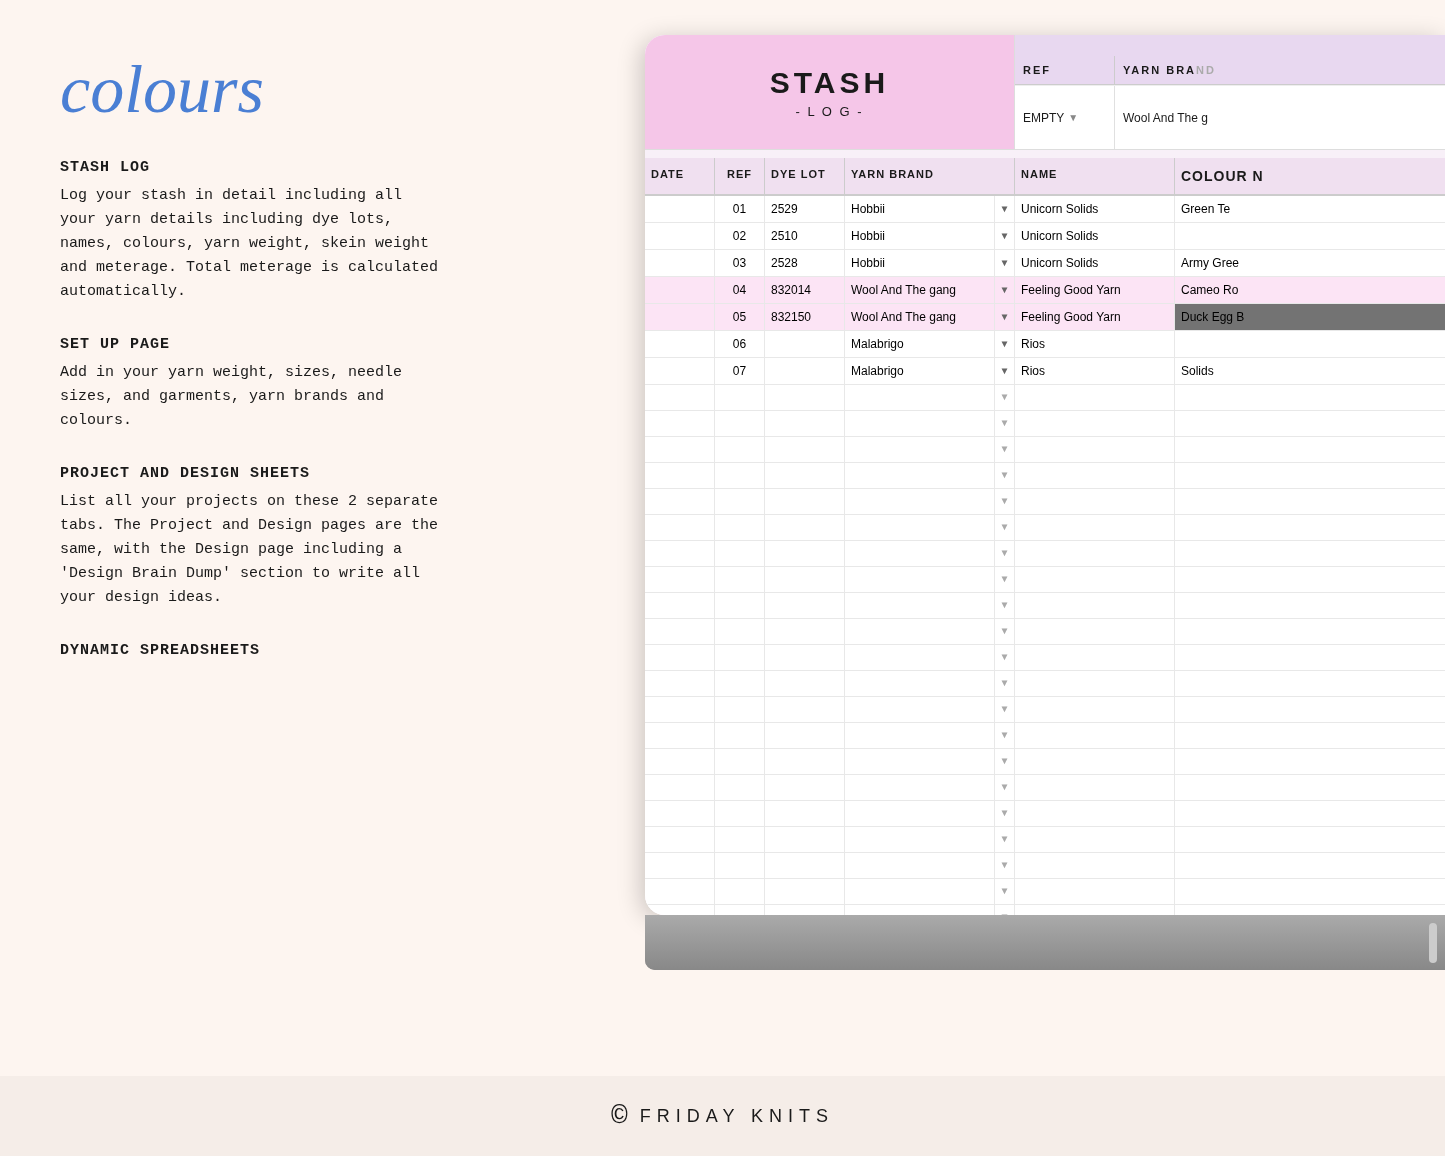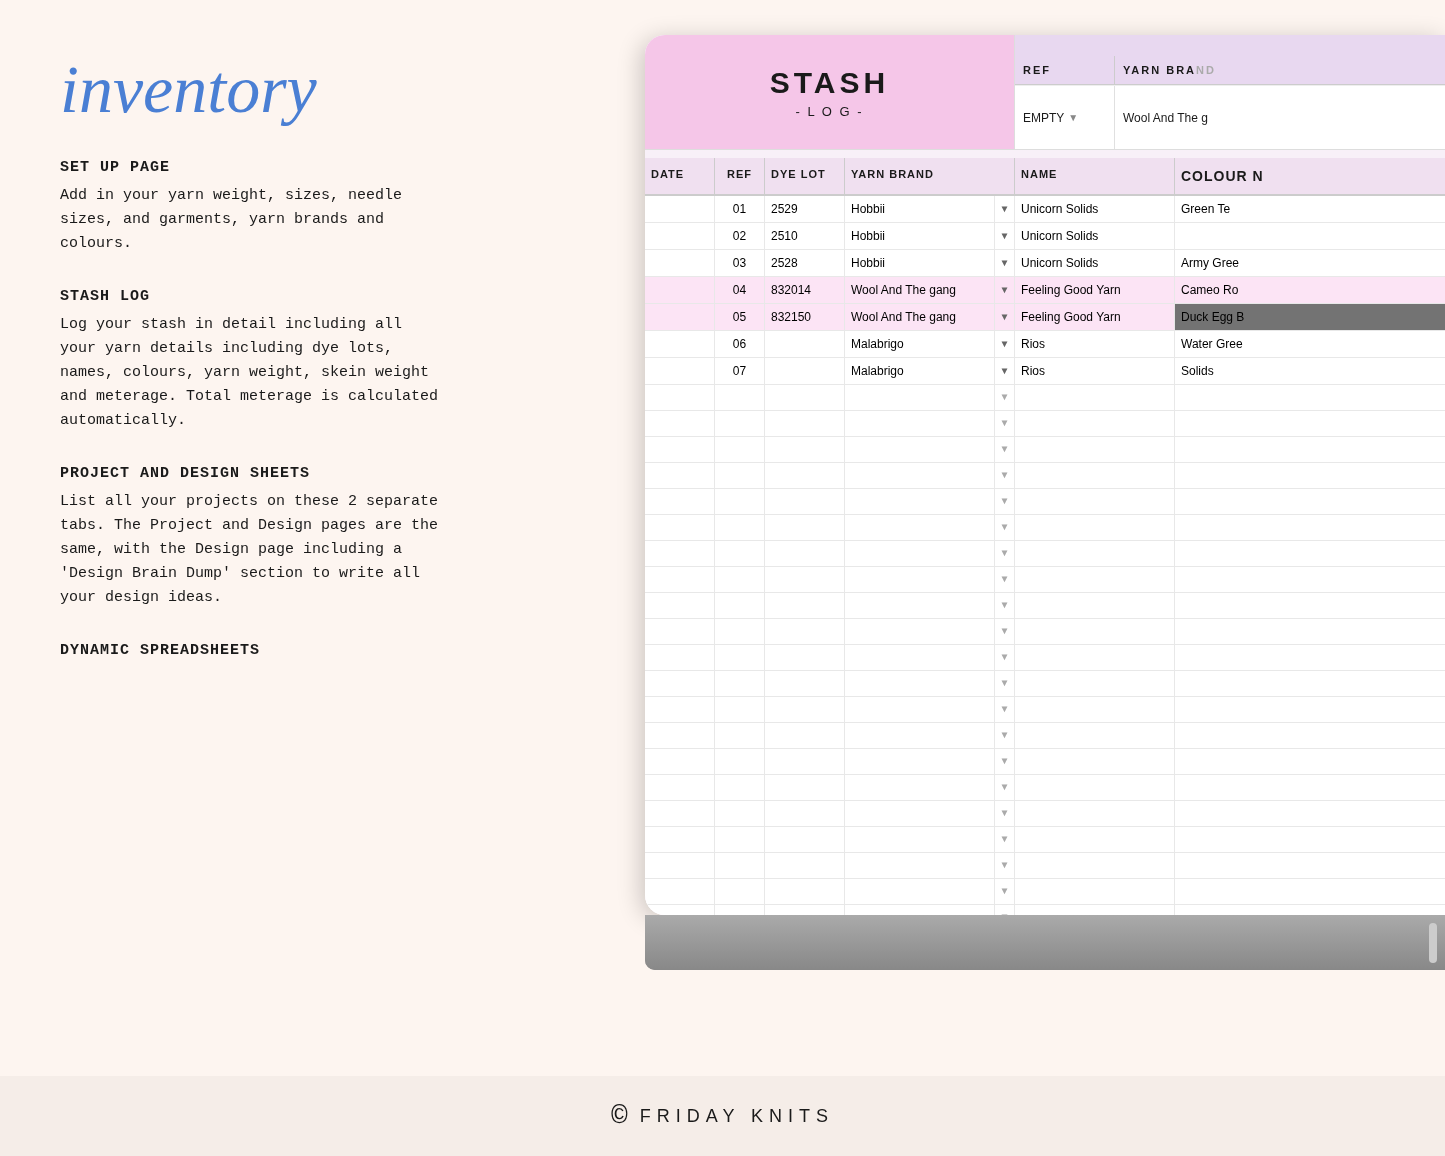--- a/index.html
+++ b/index.html
@@ -129,7 +129,7 @@
 <body>
 
 <div class="left-panel">
-  <div class="features-title">inventory</div>
+  <div class="features-title">colours</div>
 
   <div class="section">
     <div class="section-heading">SET UP PAGE</div>

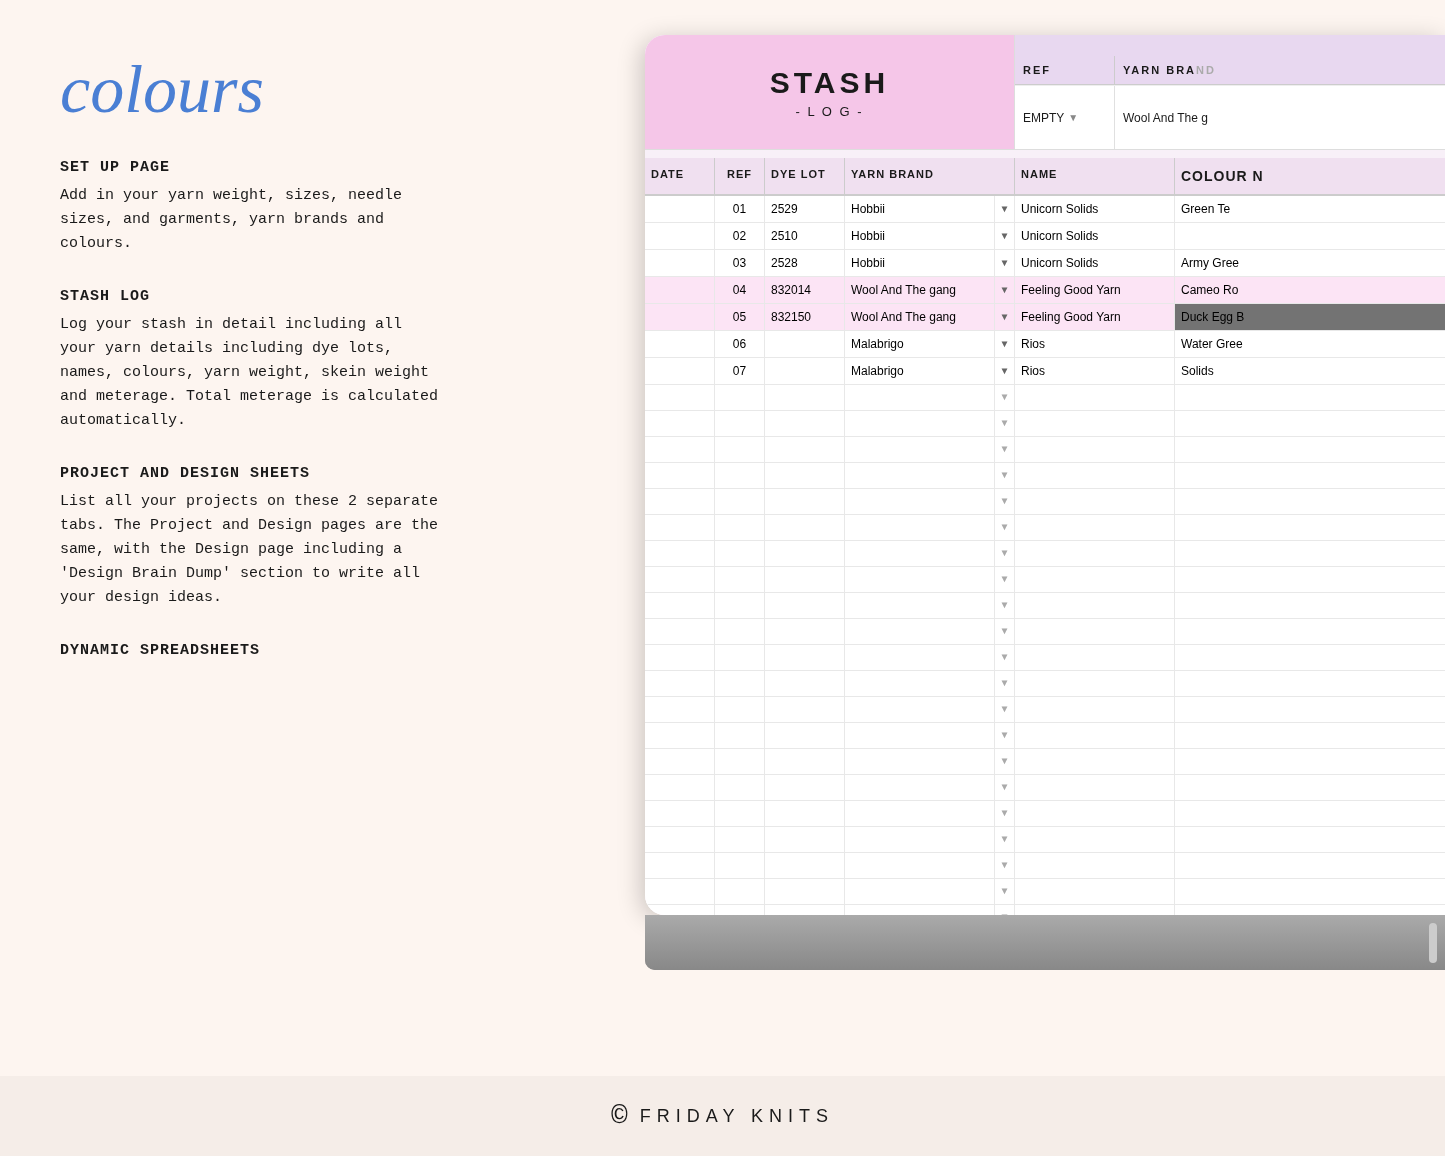--- a/index.html
+++ b/index.html
@@ -132,13 +132,13 @@
   <div class="features-title">colours</div>
 
   <div class="section">
+    <div class="section-heading">STASH  LOG</div>
+    <div class="section-text">Log your stash in detail including all<br>your yarn details including dye lots,<br>names, colours, yarn weight, skein weight<br>and meterage. Total meterage is calculated<br>automatically.</div>
+  </div>
+
+  <div class="section">
     <div class="section-heading">SET UP PAGE</div>
     <div class="section-text">Add in your yarn weight, sizes, needle<br>sizes, and garments, yarn brands and<br>colours.</div>
-  </div>
-
-  <div class="section">
-    <div class="section-heading">STASH  LOG</div>
-    <div class="section-text">Log your stash in detail including all<br>your yarn details including dye lots,<br>names, colours, yarn weight, skein weight<br>and meterage. Total meterage is calculated<br>automatically.</div>
   </div>
 
   <div class="section">

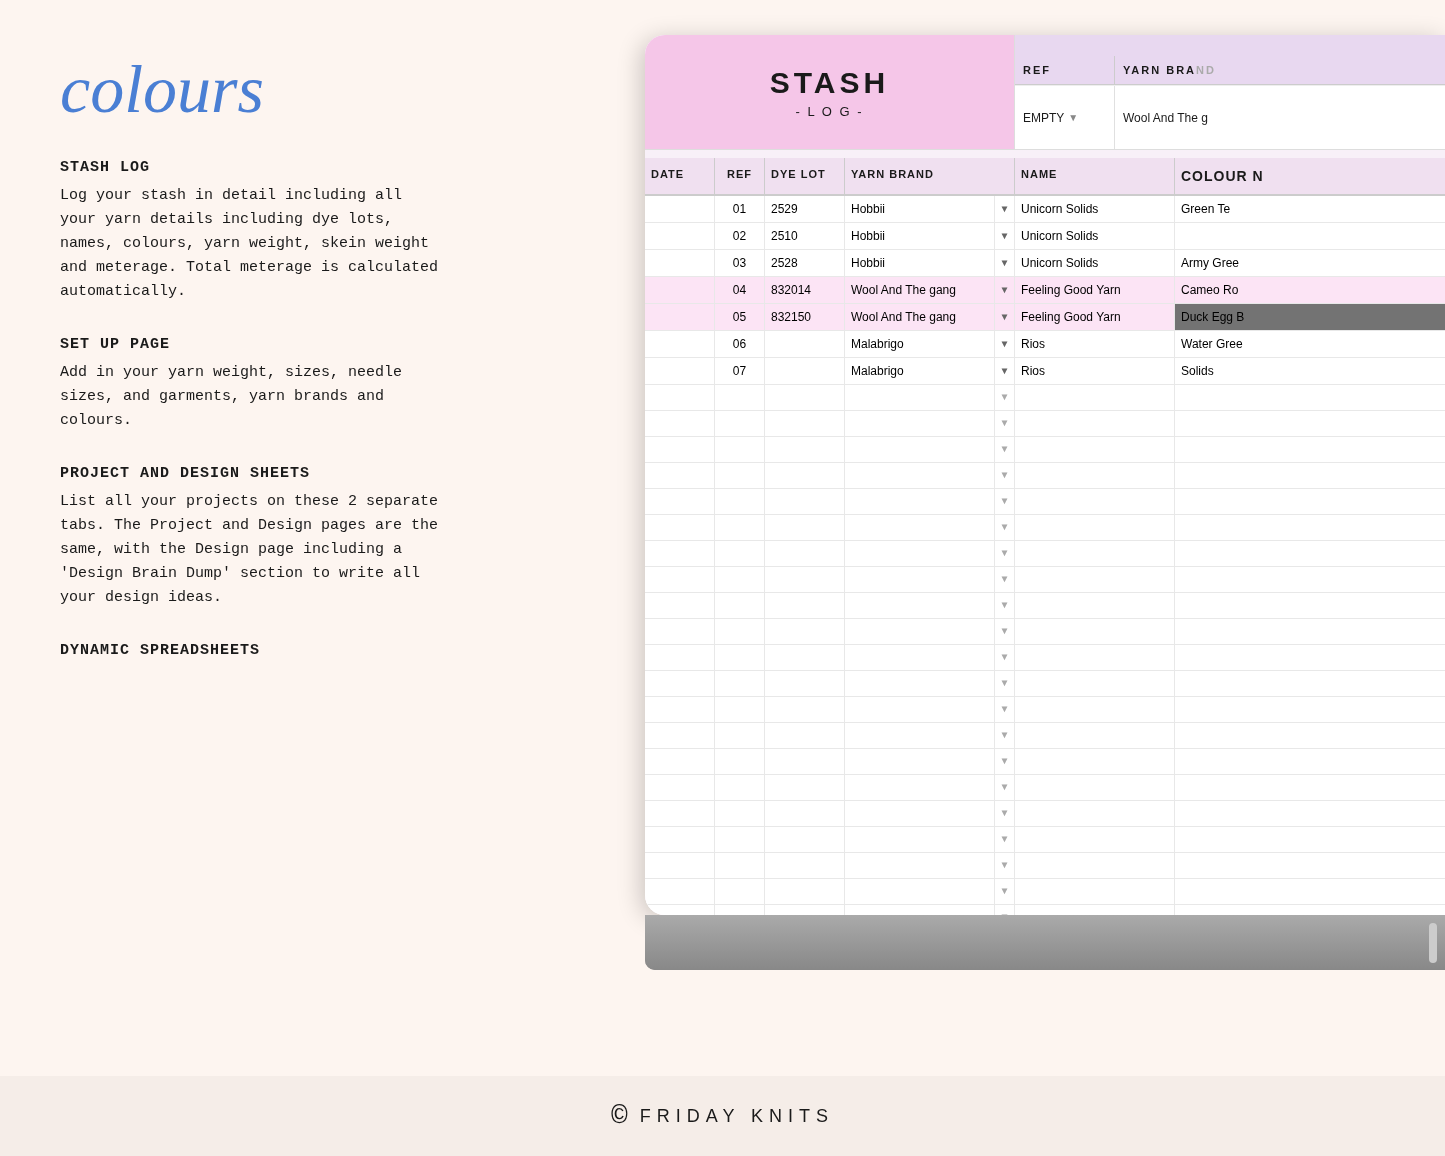--- a/index.html
+++ b/index.html
@@ -247,7 +247,6 @@
           <div style="width: 150px; padding: 4px 6px; font-size: 12px; font-family: Arial, sans-serif; border-right: 1px solid #e8e8e8; display: flex; align-items: center;">Malabrigo</div>
           <div style="width: 20px; border-right: 1px solid #e8e8e8; display: flex; align-items: center; justify-content: center; font-size: 10px; color: #666;">▼</div>
           <div style="width: 160px; padding: 4px 6px; font-size: 12px; font-family: Arial, sans-serif; border-right: 1px solid #e8e8e8; display: flex; align-items: center;">Rios</div>
-          <div style="flex: 1; padding: 4px 6px; font-size: 12px; font-family: Arial, sans-serif; display: flex; align-items: center;">Water Gree</div>
         </div>
 
         <div style="display: flex; height: 27px; background: white; border-bottom: 1px solid #e8e8e8;">

